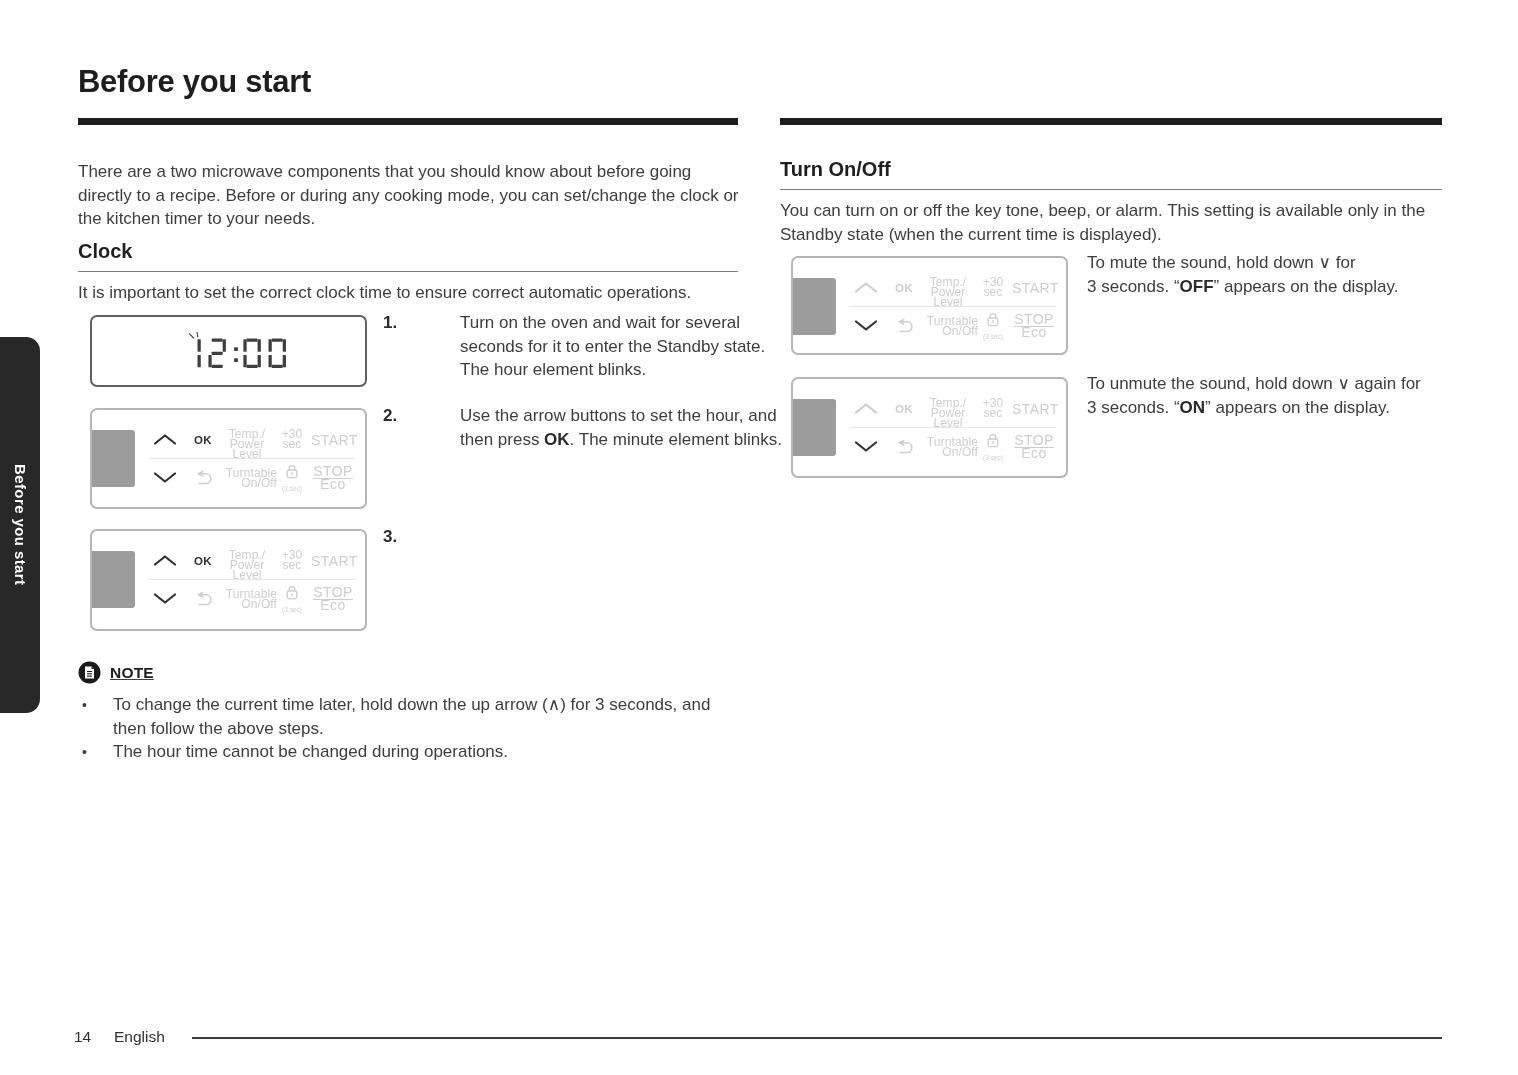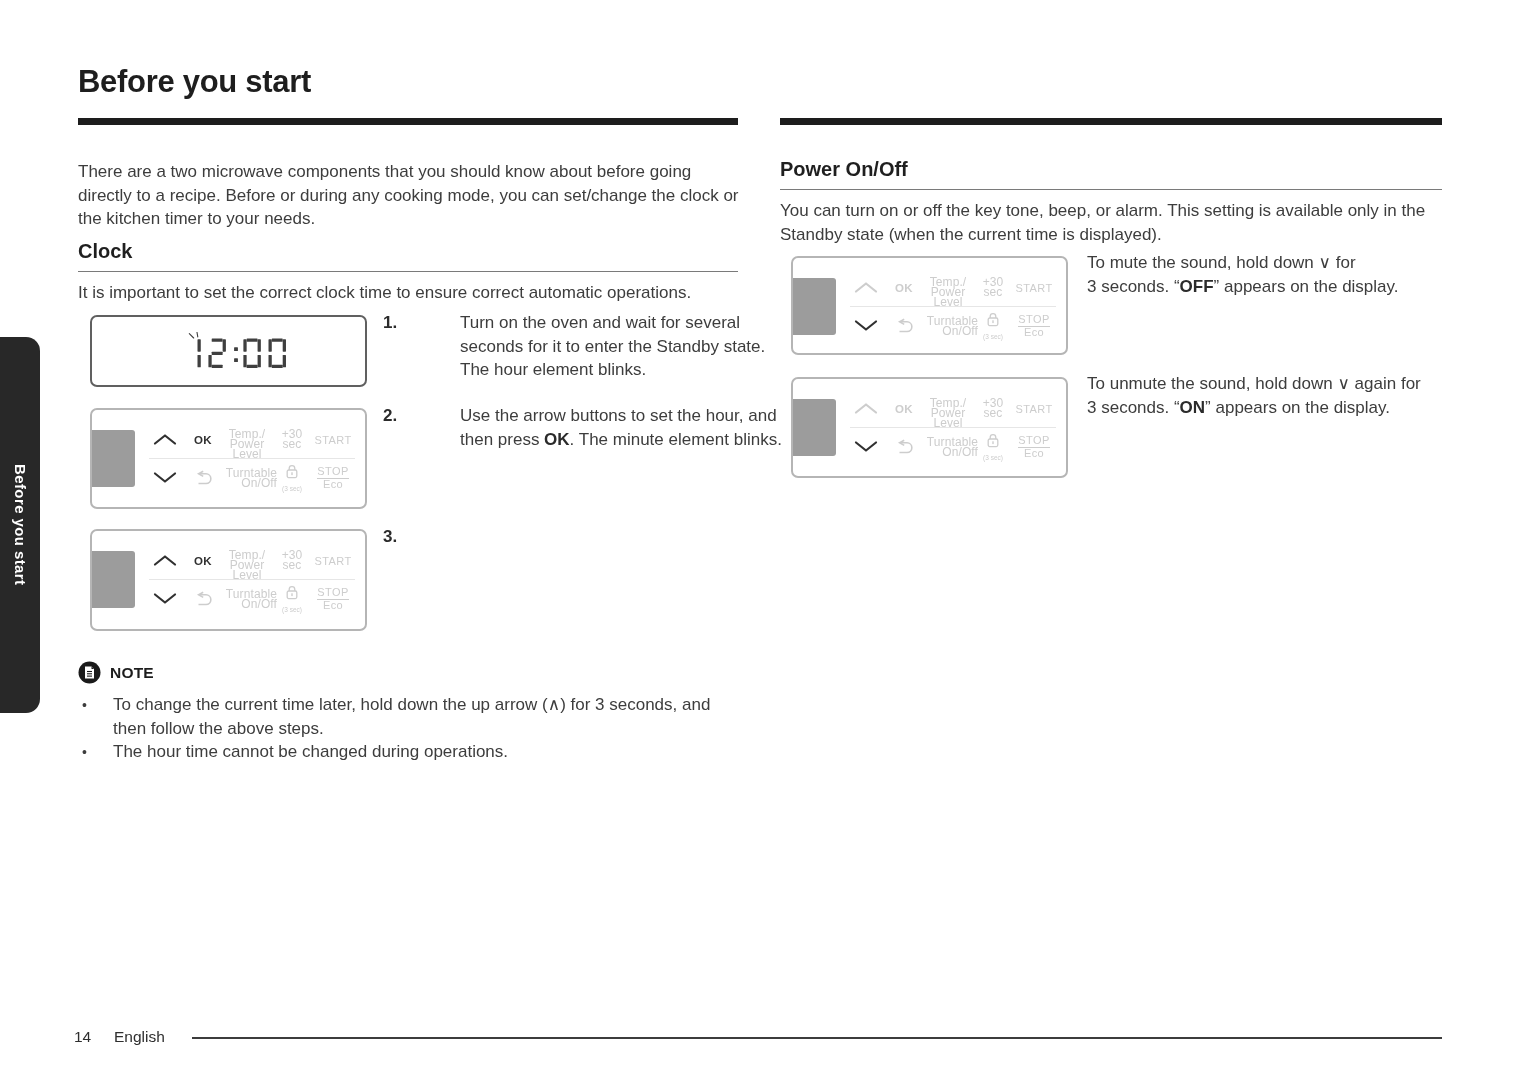--- a/index.html
+++ b/index.html
@@ -275,7 +275,7 @@
   <div class="bullet body-text bl1">To change the current time later, hold down the up arrow (∧) for 3 seconds, and then follow the above steps.</div>
   <div class="bullet body-text bl2">The hour time cannot be changed during operations.</div>
 
-  <div class="h2 sound-h2">Power On/Off</div>
+  <div class="h2 sound-h2">Turn On/Off</div>
   <div class="h2rule sound-rule"></div>
   <div class="sound-intro body-text">You can turn on or off the key tone, beep, or alarm. This setting is available only in the Standby state (when the current time is displayed).</div>
 

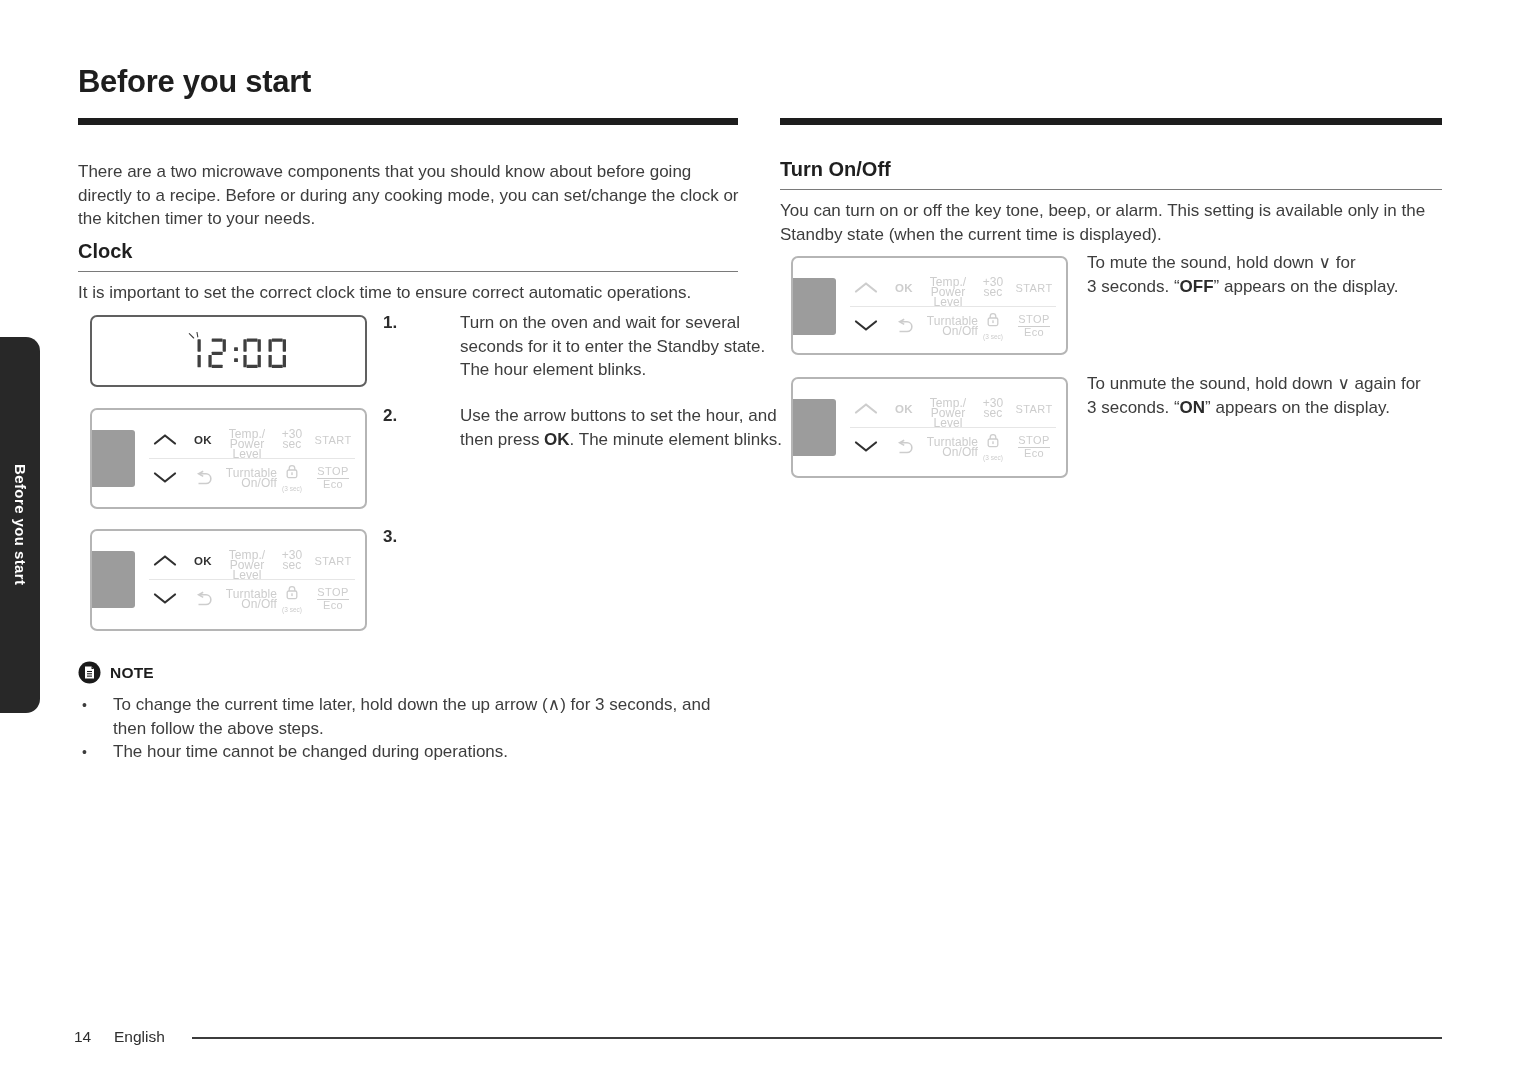--- a/index.html
+++ b/index.html
@@ -42,7 +42,7 @@
   .ctl.active{color:#303030;}
   .lbl2{font-size:12px;line-height:10px;letter-spacing:0.1px;}
   .ok-lbl{font-size:11.5px;font-weight:bold;letter-spacing:0.5px;line-height:12px;}
-  .caps-lbl{font-size:11px;letter-spacing:0.4px;line-height:11px;}
+  .caps-lbl{font-size:14px;letter-spacing:0.4px;line-height:11px;}
   .stop-u{display:inline-block;border-bottom:1.2px solid currentColor;padding-bottom:0.5px;}
   .lock-cap{font-size:6.5px;line-height:7px;margin-top:1.5px;}
   .c-up{left:60px;top:22px;width:26px;}

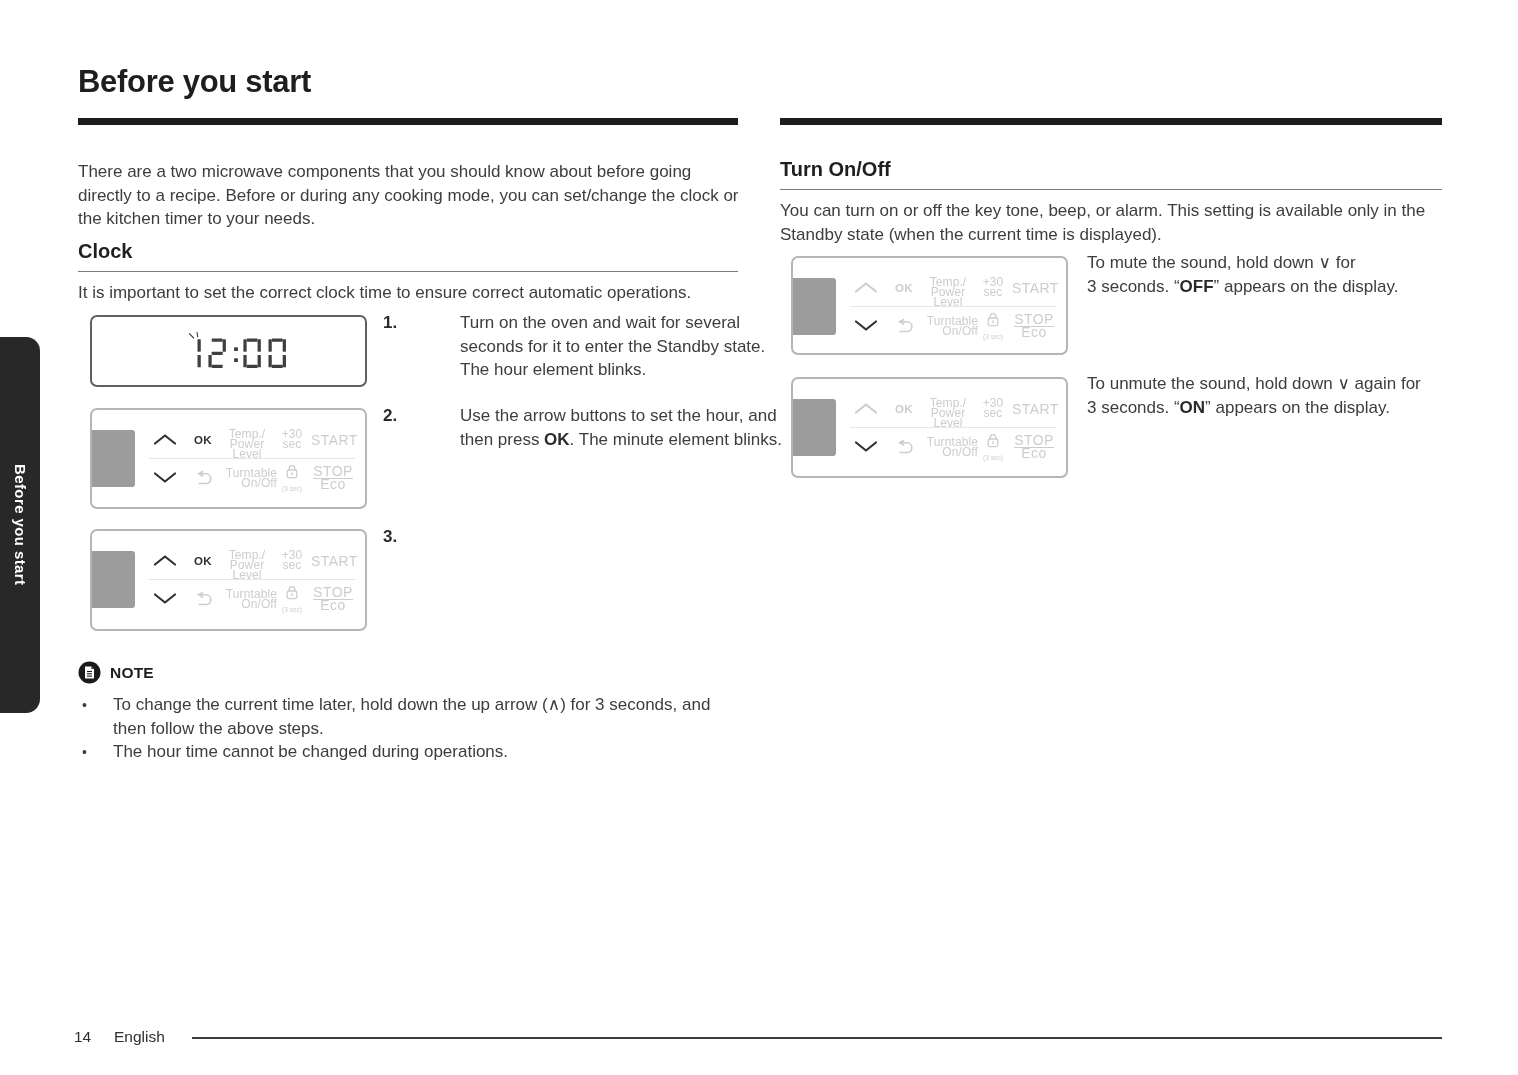--- a/index.html
+++ b/index.html
@@ -63,7 +63,7 @@
   b{color:#2b2b2b;}
 
   
-  .note-head{position:absolute;left:78px;top:661px;display:flex;align-items:center;gap:9px;}
+  .note-head{position:absolute;left:78px;top:661px;display:flex;align-items:center;gap:9px;text-decoration:underline;}
   .note-label{font-size:15.5px;font-weight:bold;color:#1d1d1d;letter-spacing:0.2px;}
   .bullet{position:absolute;left:78px;width:662px;padding-left:35px;box-sizing:border-box;}
   .bullet::before{content:"\2022";position:absolute;left:4px;top:1px;font-size:14px;color:#3d3d3d;}

